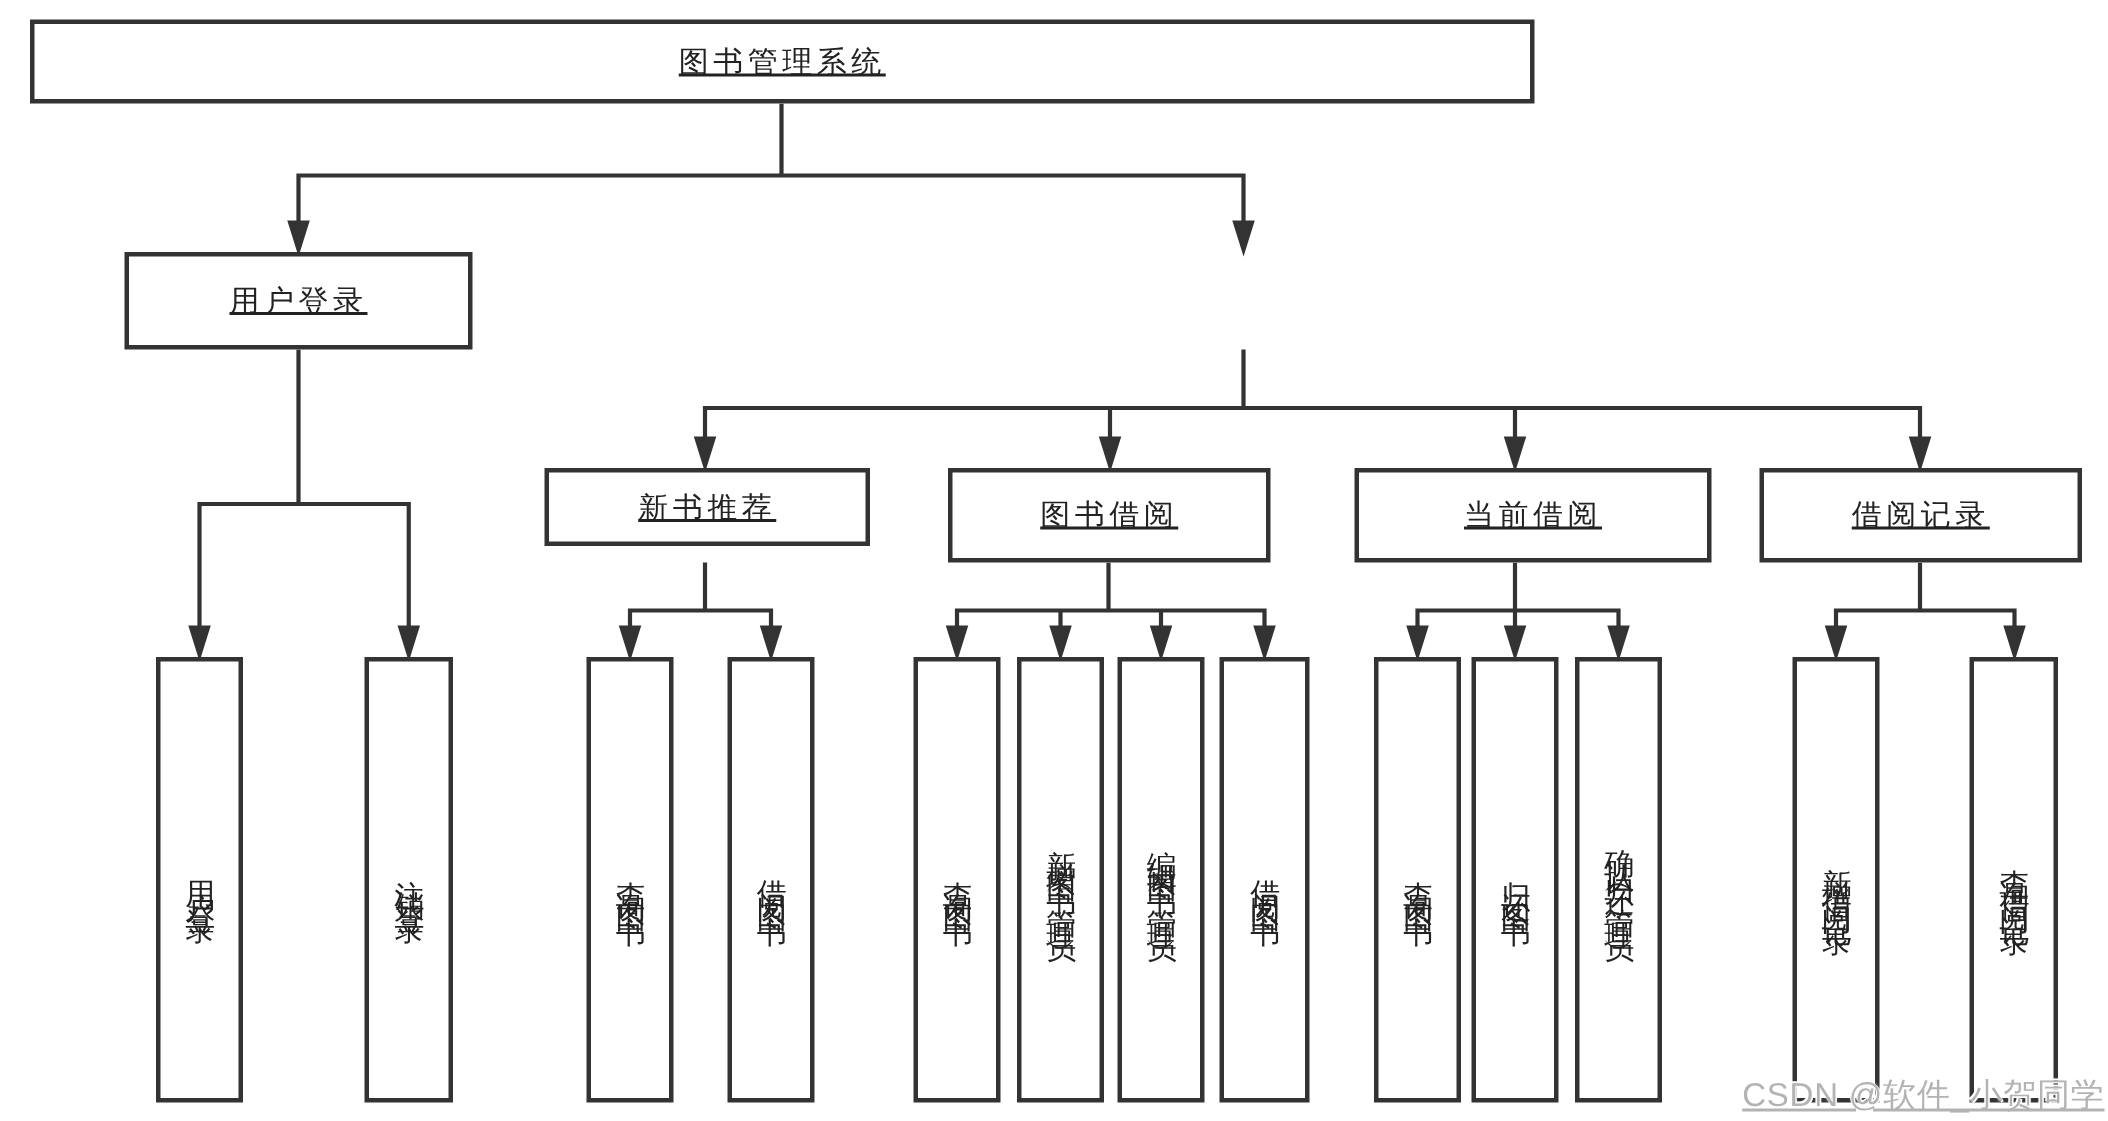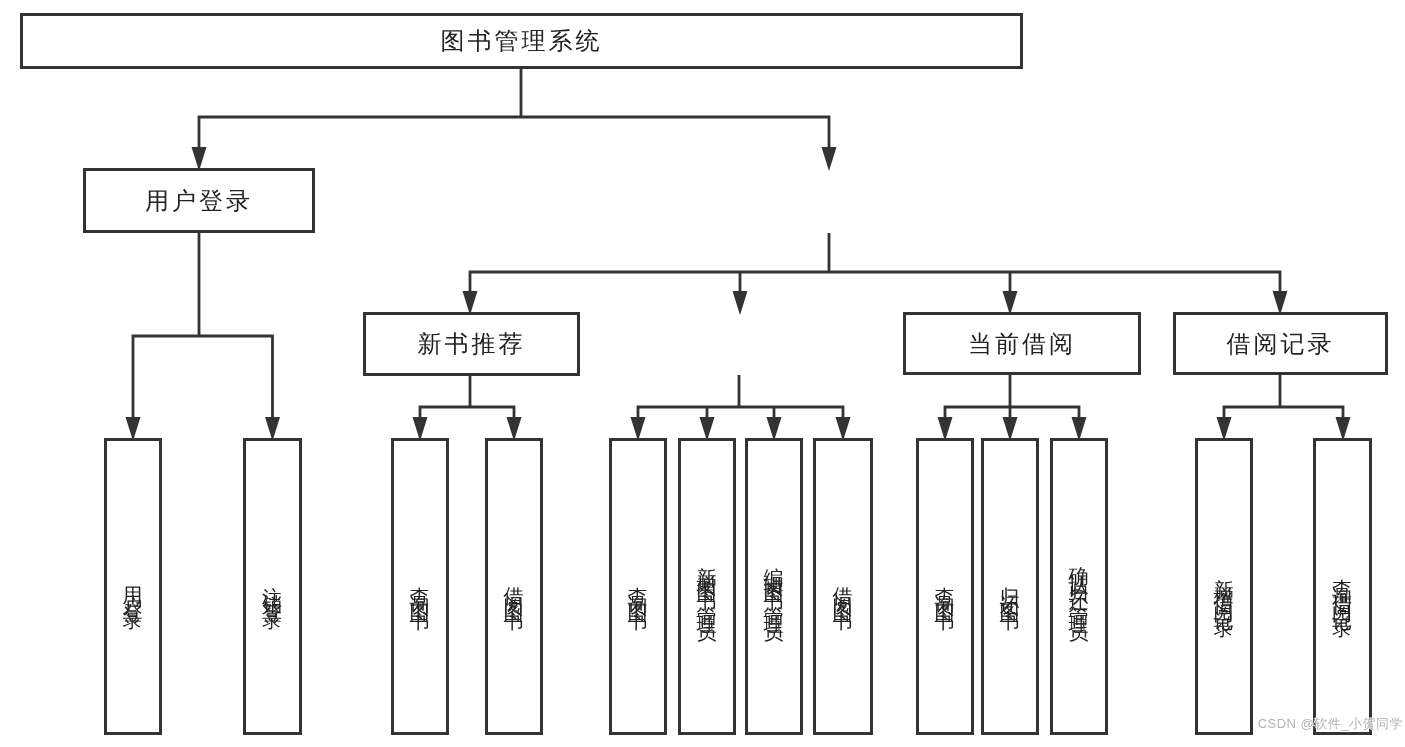--- a/index.html
+++ b/index.html
@@ -20,8 +20,8 @@
     position:absolute;box-sizing:border-box;
     background:var(--box-fill);border:3px solid var(--line);
     display:flex;align-items:center;justify-content:center;
-    font-size:24px;letter-spacing:3px;color:var(--text);
-    white-space:nowrap;z-index:2;
+    font-size:20px;letter-spacing:3px;color:var(--text);
+    white-space:nowrap;z-index:2;text-decoration:underline;
   }
   .leaf{
     position:absolute;box-sizing:border-box;top:438px;height:297px;

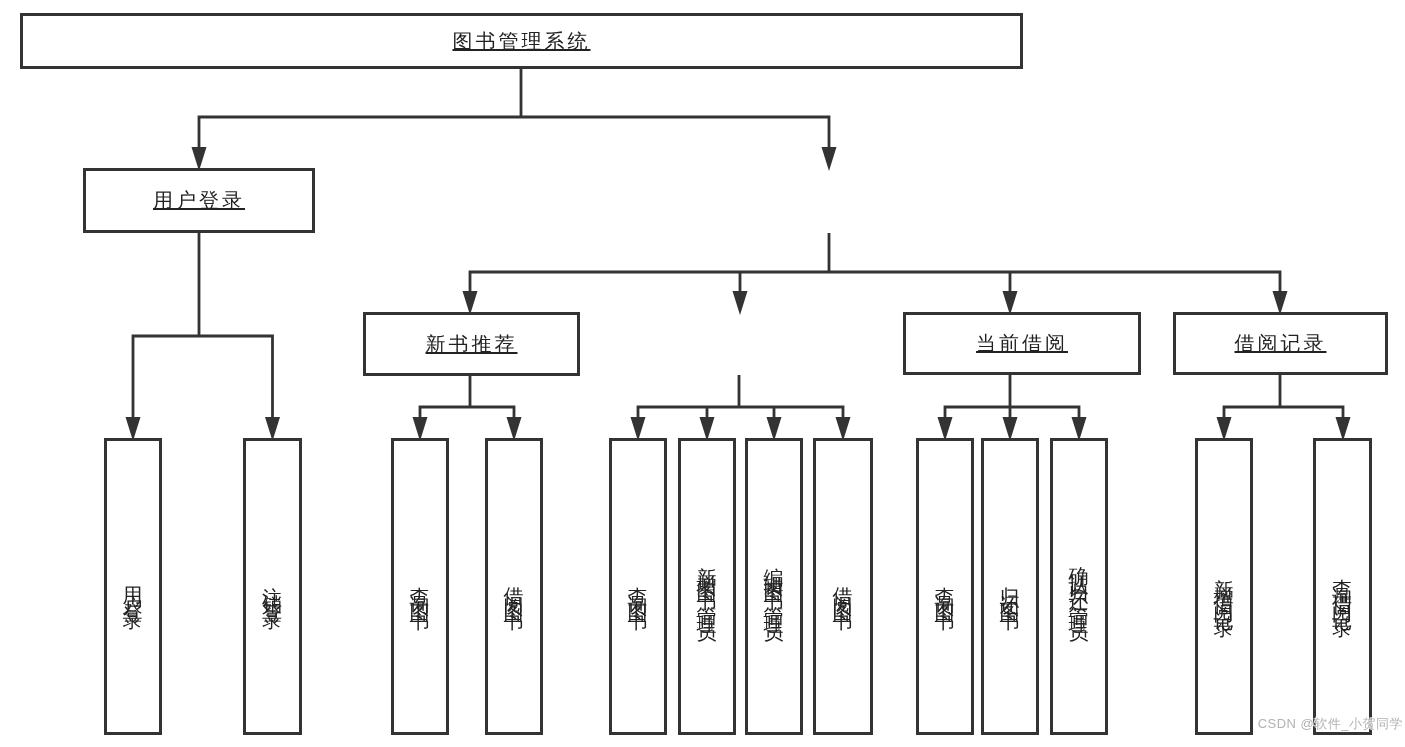--- a/index.html
+++ b/index.html
@@ -80,7 +80,7 @@
 
   <div class="hnode" style="left:83px;top:168px;width:232px;height:65px">用户登录</div>
 
-  <div class="hnode" style="left:363px;top:312px;width:217px;height:64px">新书推荐</div>
+  <div class="hnode" style="left:363px;top:312px;width:217px;height:52px">新书推荐</div>
   <div class="hnode" style="left:903px;top:312px;width:238px;height:63px">当前借阅</div>
   <div class="hnode" style="left:1173px;top:312px;width:215px;height:63px">借阅记录</div>
 

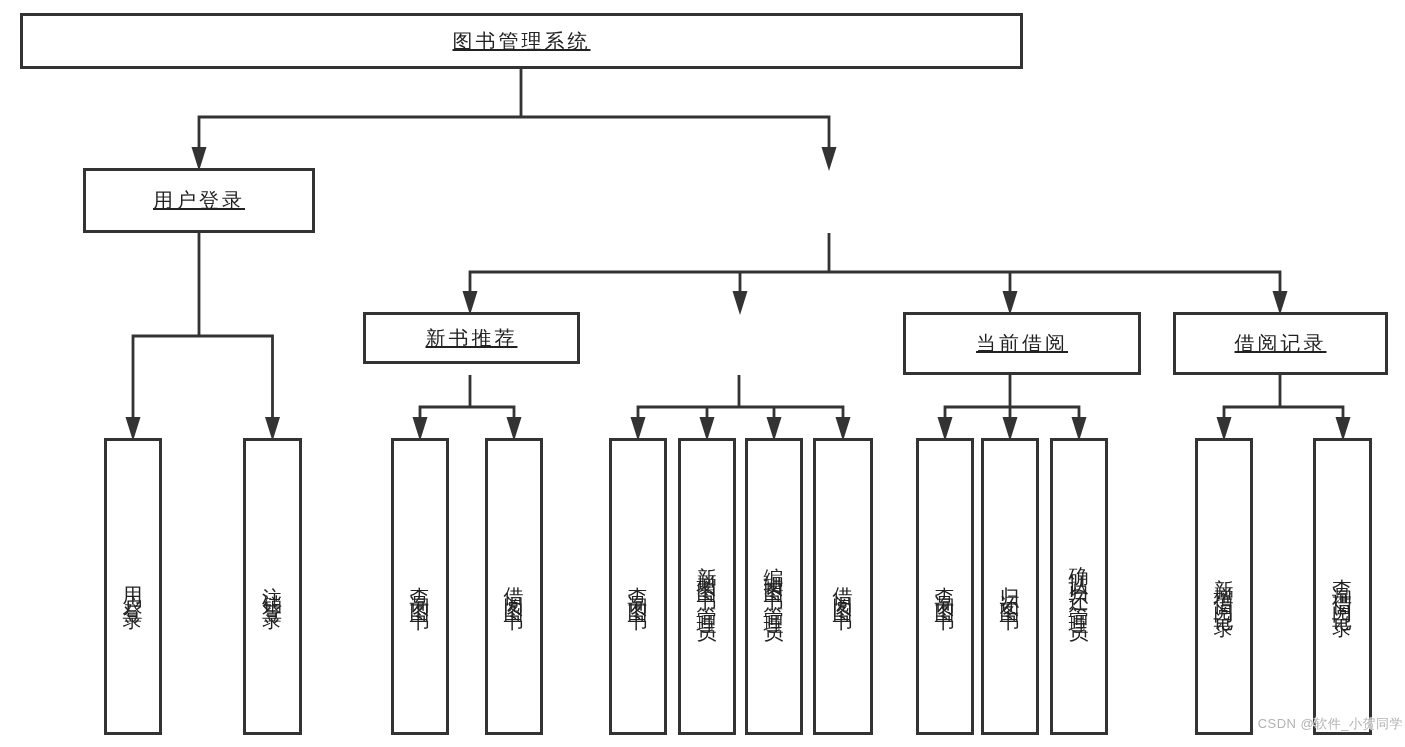--- a/index.html
+++ b/index.html
@@ -81,6 +81,7 @@
   <div class="hnode" style="left:83px;top:168px;width:232px;height:65px">用户登录</div>
 
   <div class="hnode" style="left:363px;top:312px;width:217px;height:52px">新书推荐</div>
+  <div class="hnode" style="left:632px;top:312px;width:215px;height:63px">图书借阅</div>
   <div class="hnode" style="left:903px;top:312px;width:238px;height:63px">当前借阅</div>
   <div class="hnode" style="left:1173px;top:312px;width:215px;height:63px">借阅记录</div>
 

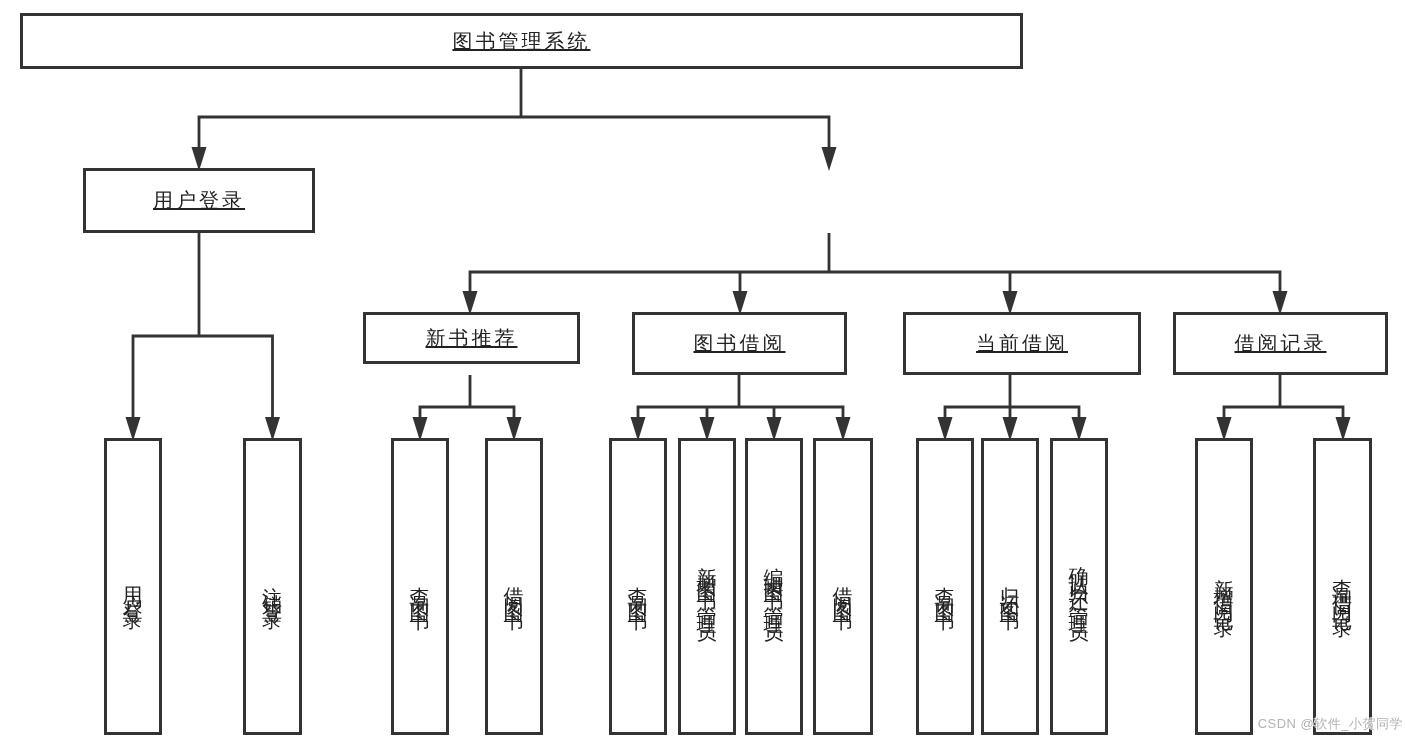--- a/index.html
+++ b/index.html
@@ -33,9 +33,10 @@
   }
   .watermark{
     position:absolute;top:715px;right:2px;z-index:5;
-    font-size:13px;letter-spacing:.5px;color:var(--watermark);
+    font-size:22px;letter-spacing:.5px;color:var(--watermark);
     text-shadow:0 0 2px #ffffff,1px 1px 0 #ffffff,-1px -1px 0 #ffffff;
     white-space:nowrap;
+    text-decoration:underline;
   }
 </style>
 </head>

